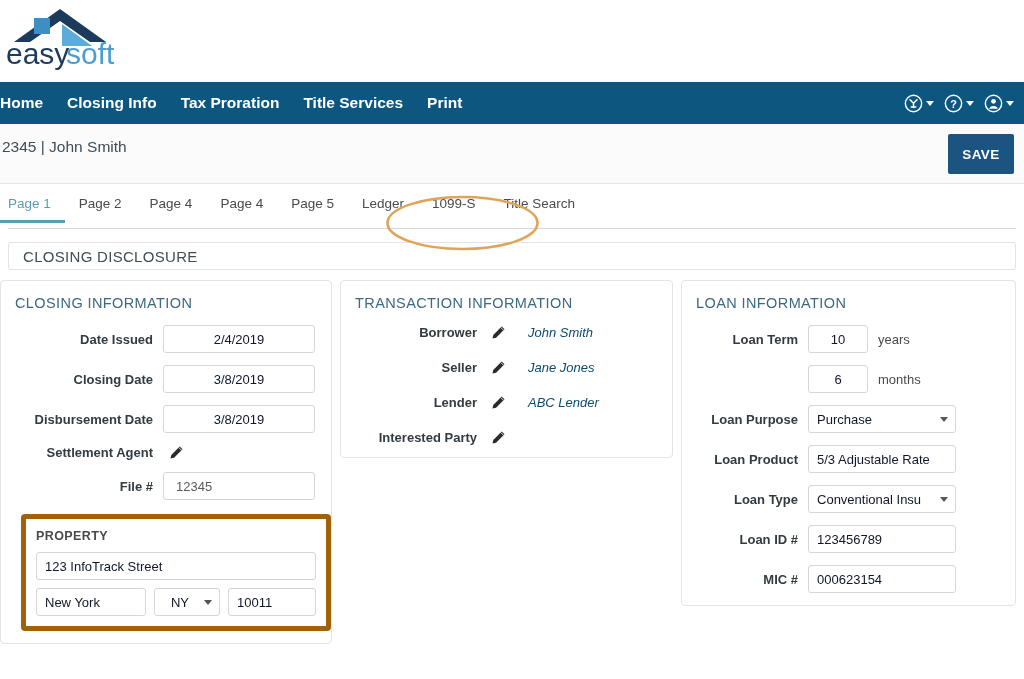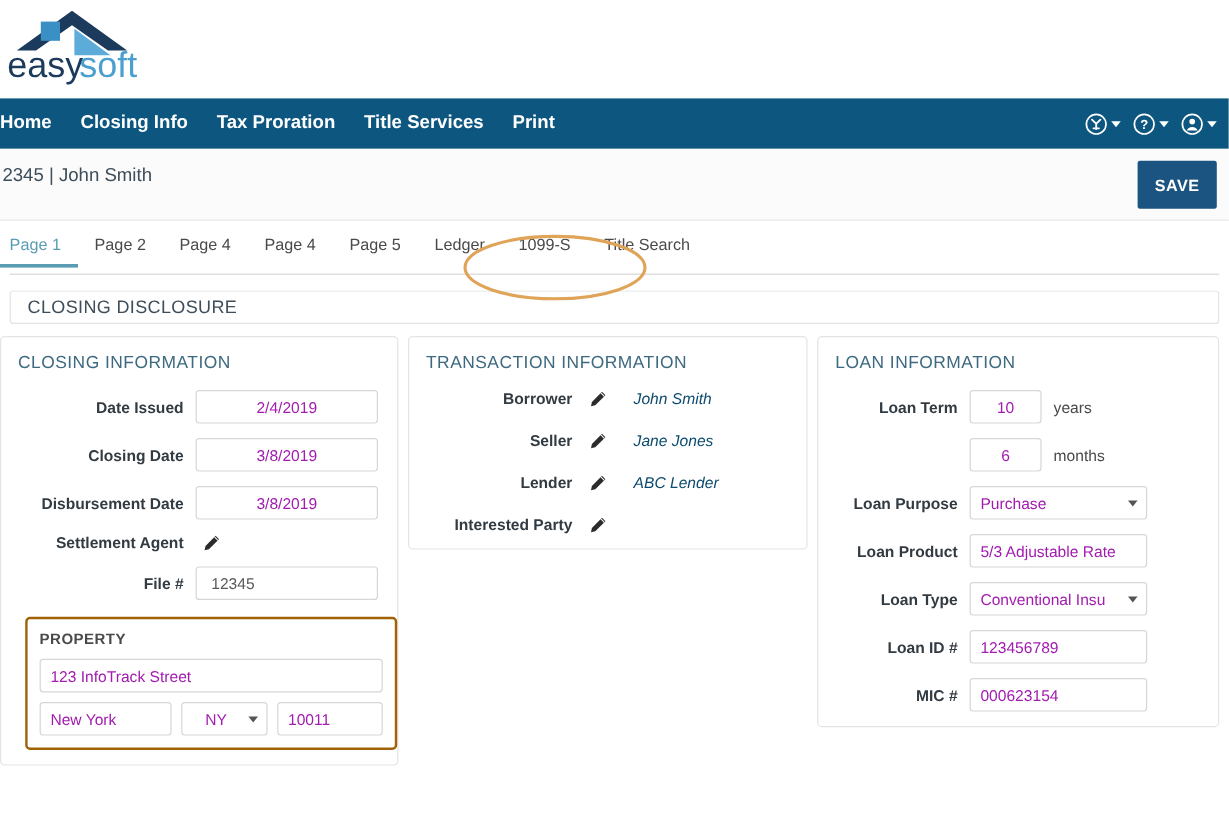--- a/index.html
+++ b/index.html
@@ -201,7 +201,7 @@
     background: #ffffff;
     font-family: "Liberation Sans", sans-serif;
     font-size: 13px;
-    color: #a21caf;
+    color: #0f172a;
     padding: 0 8px;
     outline: none;
   }

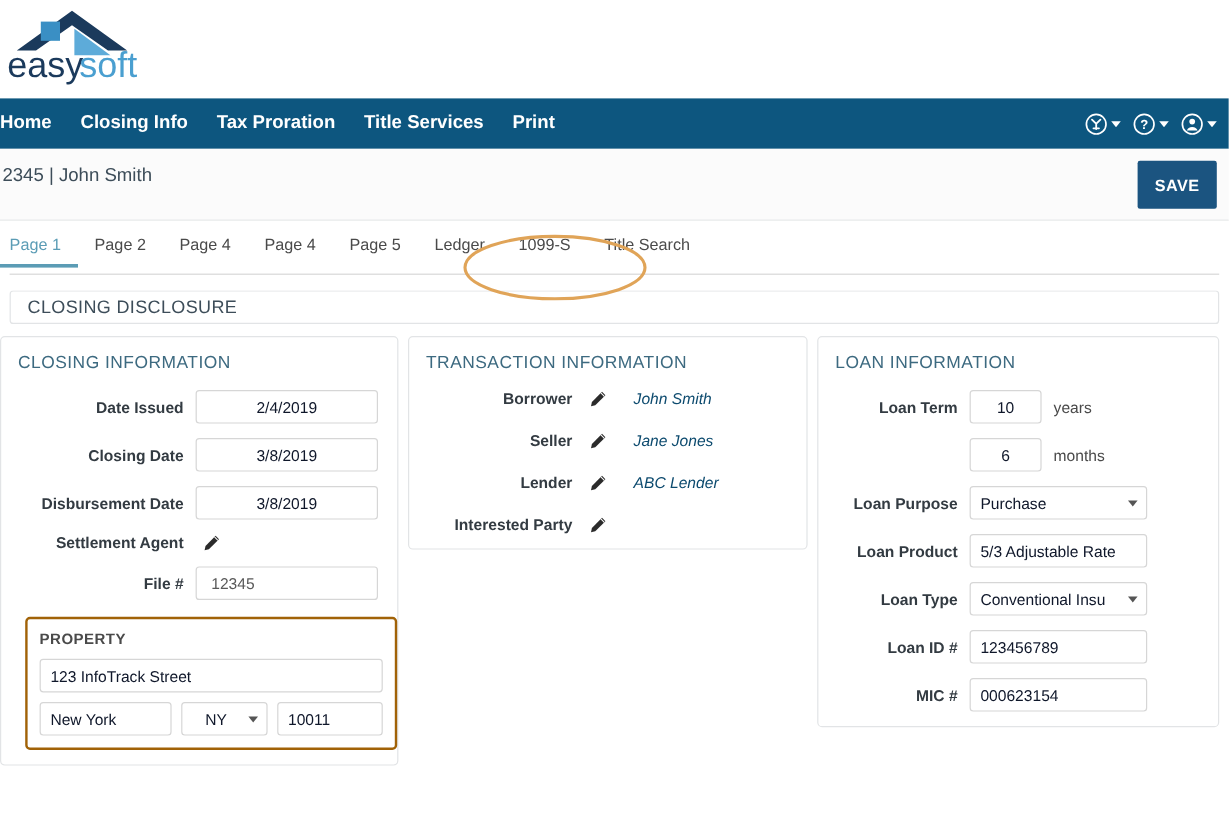--- a/index.html
+++ b/index.html
@@ -246,7 +246,7 @@
 
   
   .property-card {
-    border: 2px solid #a16207;
+    border: 5px solid #a16207;
     border-radius: 4px;
     padding: 10px 10px 10px 10px;
     margin-top: 14px;

